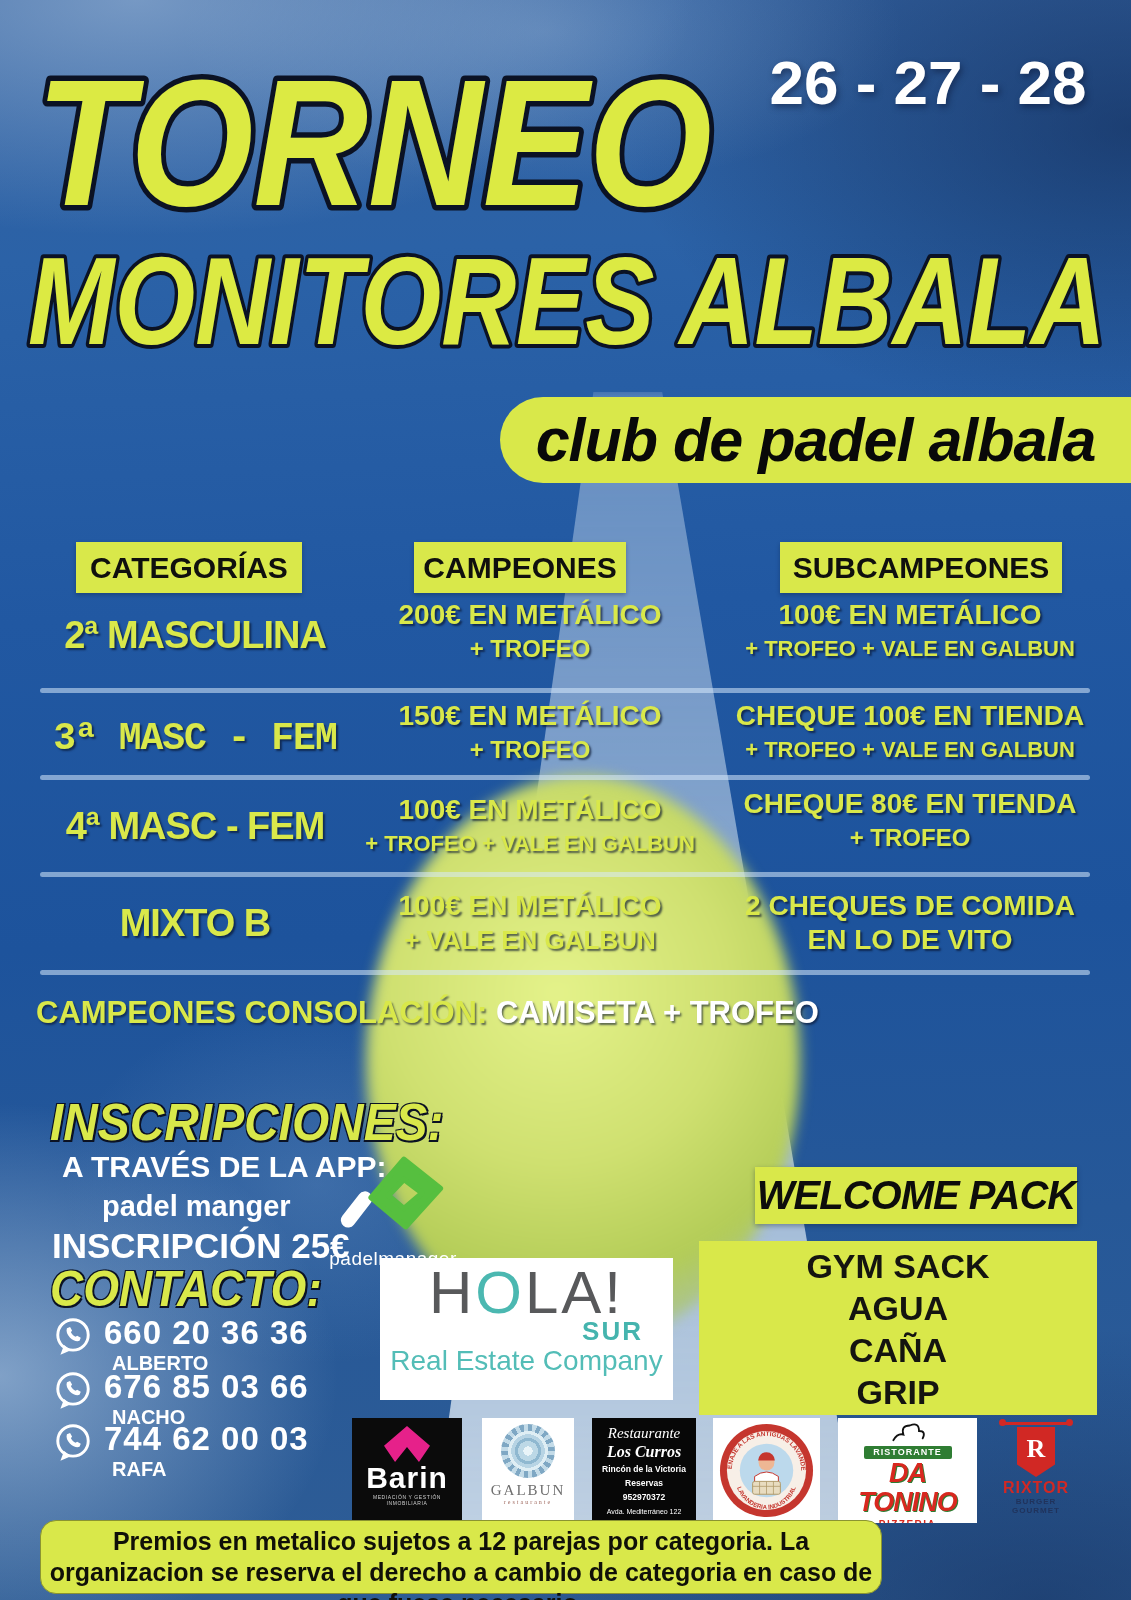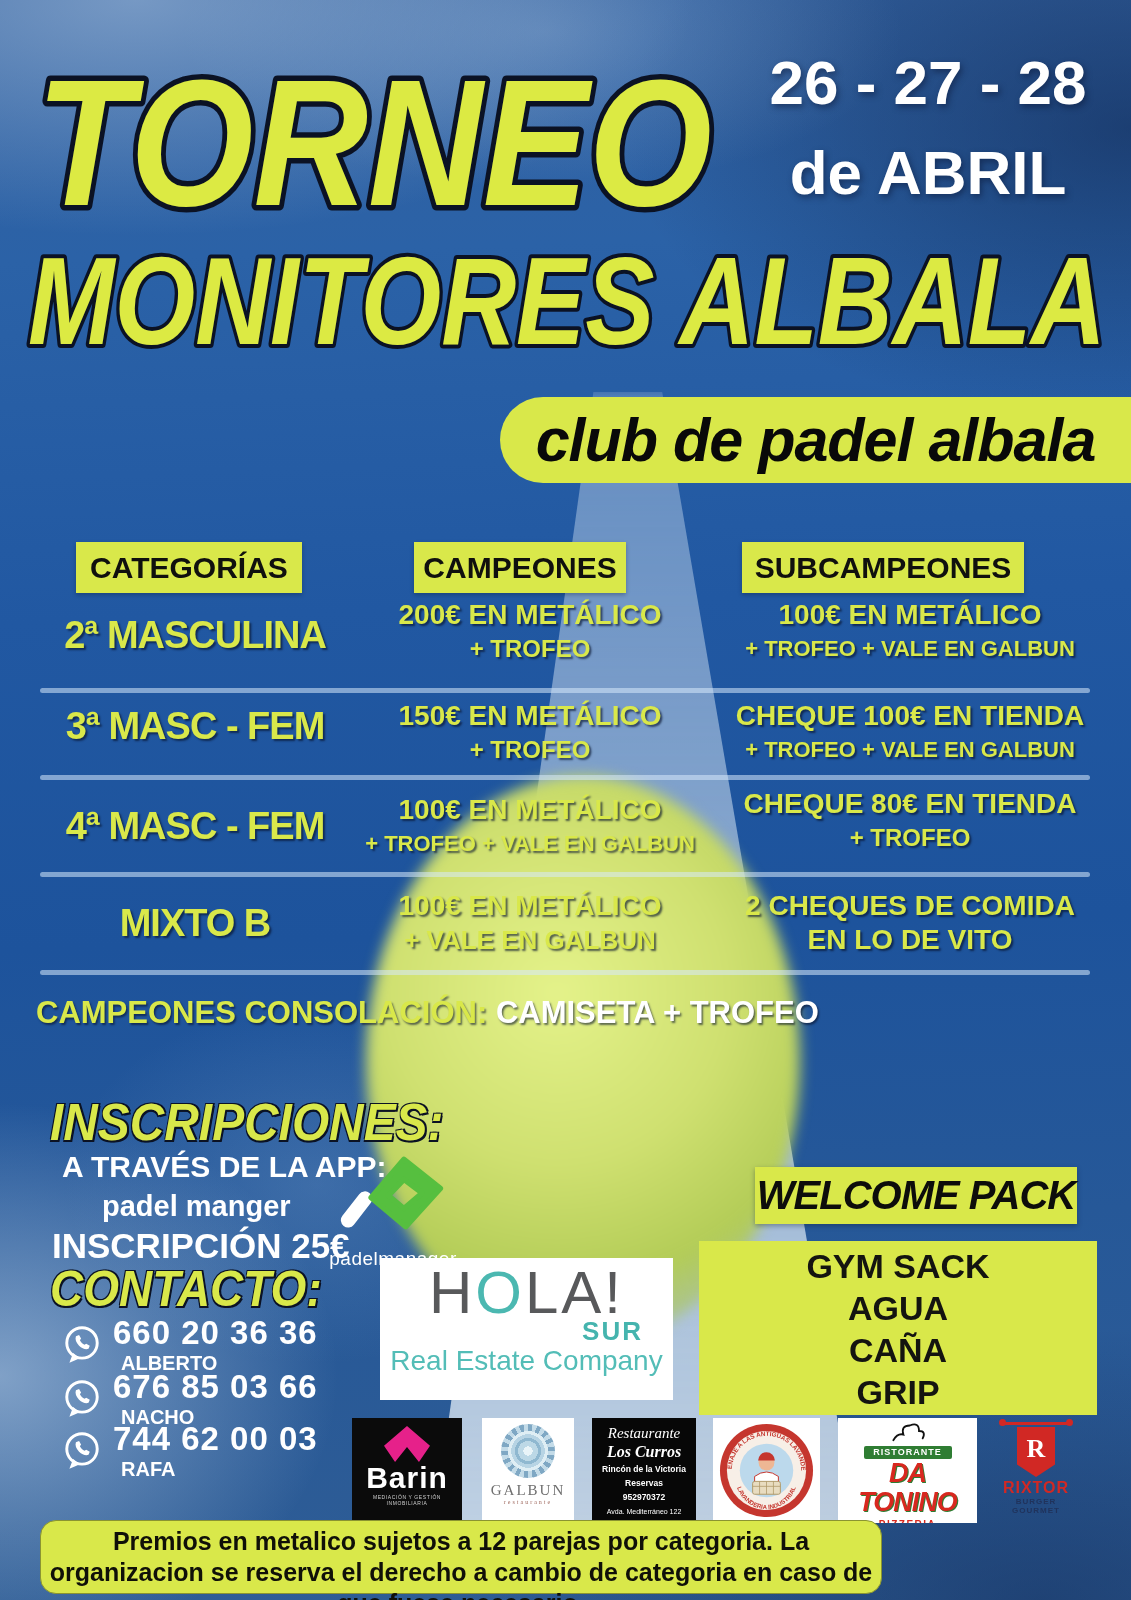--- a/index.html
+++ b/index.html
@@ -150,7 +150,6 @@
 
   <div class="layer date-block">
     <div class="date-days">26 - 27 - 28</div>
-    <div class="date-month">de ABRIL</div>
   </div>
 
   <div class="layer venue-banner">

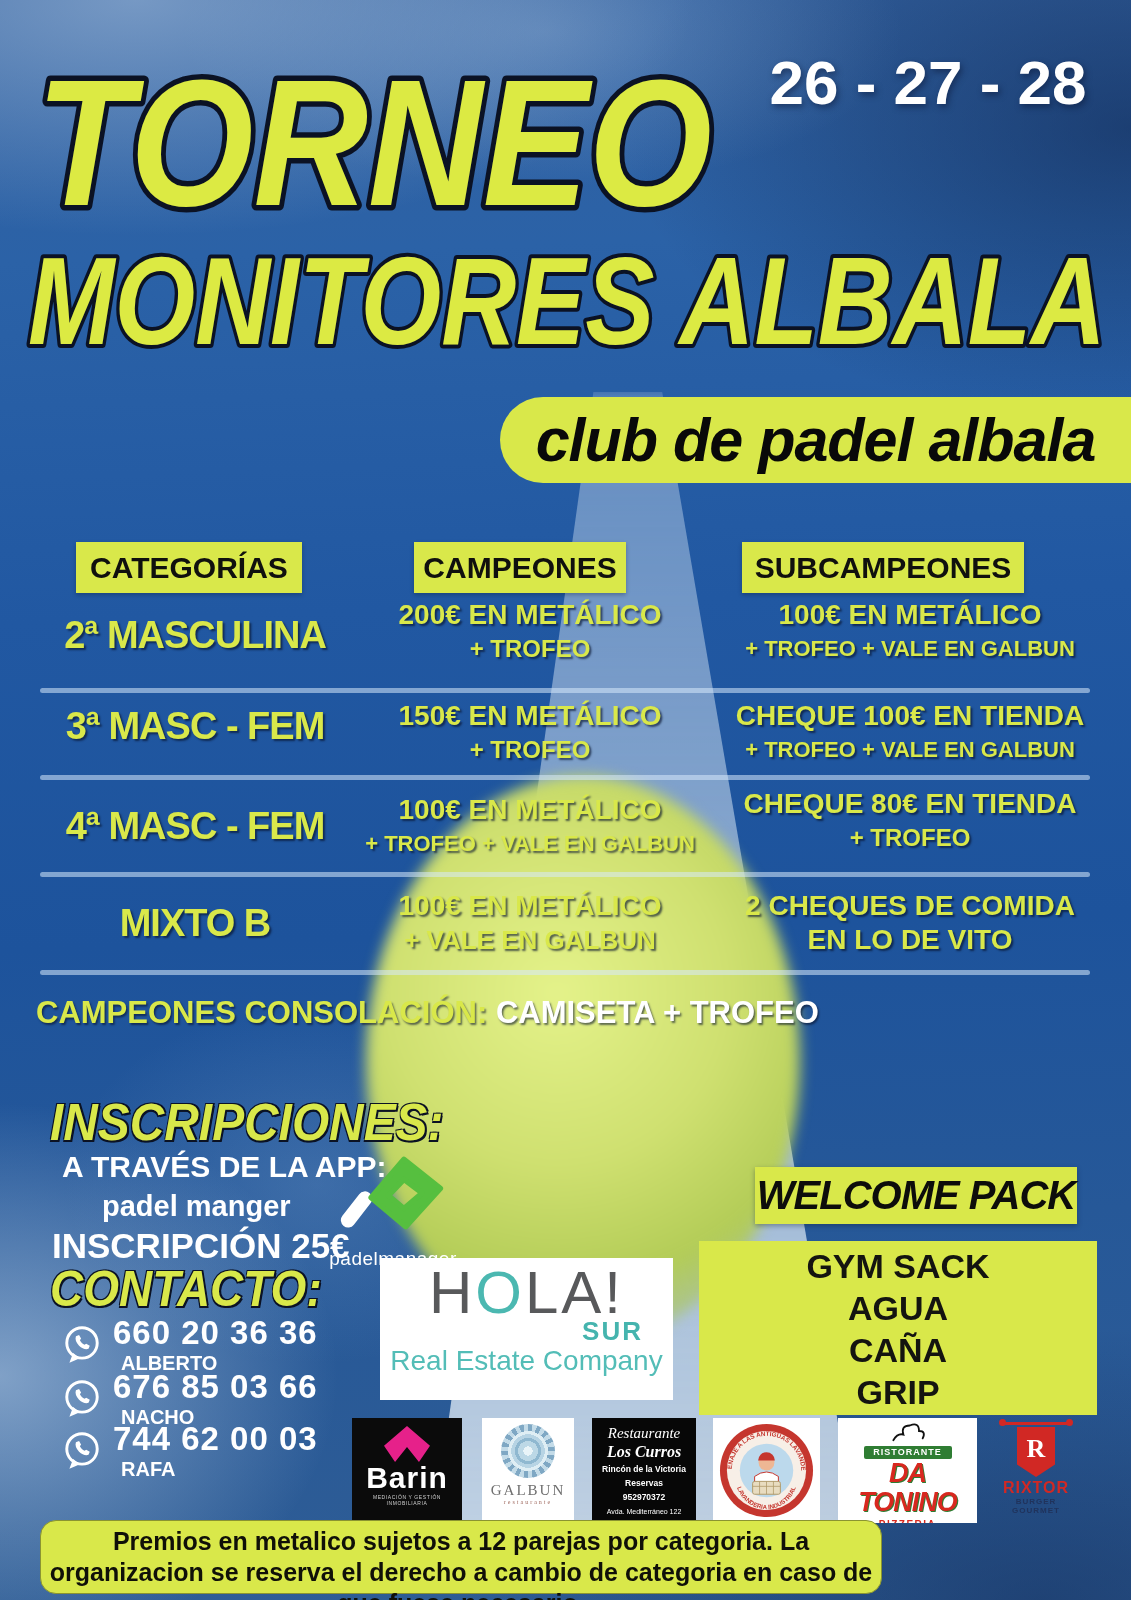--- a/index.html
+++ b/index.html
@@ -48,7 +48,7 @@
   
   .th{ height:51px; top:542px; background:#d9e84a; display:flex; align-items:center; justify-content:center;
     color:#10100e; font-weight:bold; font-size:30px; box-shadow:0 2px 4px rgba(10,20,40,.3); }
-  .th1{ left:76px; width:226px; } .th2{ left:414px; width:212px; } .th3{ left:742px; width:282px; }
+  .th1{ left:76px; width:226px; } .th2{ left:414px; width:212px; } .th3{ left:780px; width:282px; }
 
   .trow{ left:0; width:1131px; }
   .cell{ position:absolute; text-align:center; color:#d9e84a; font-weight:bold;

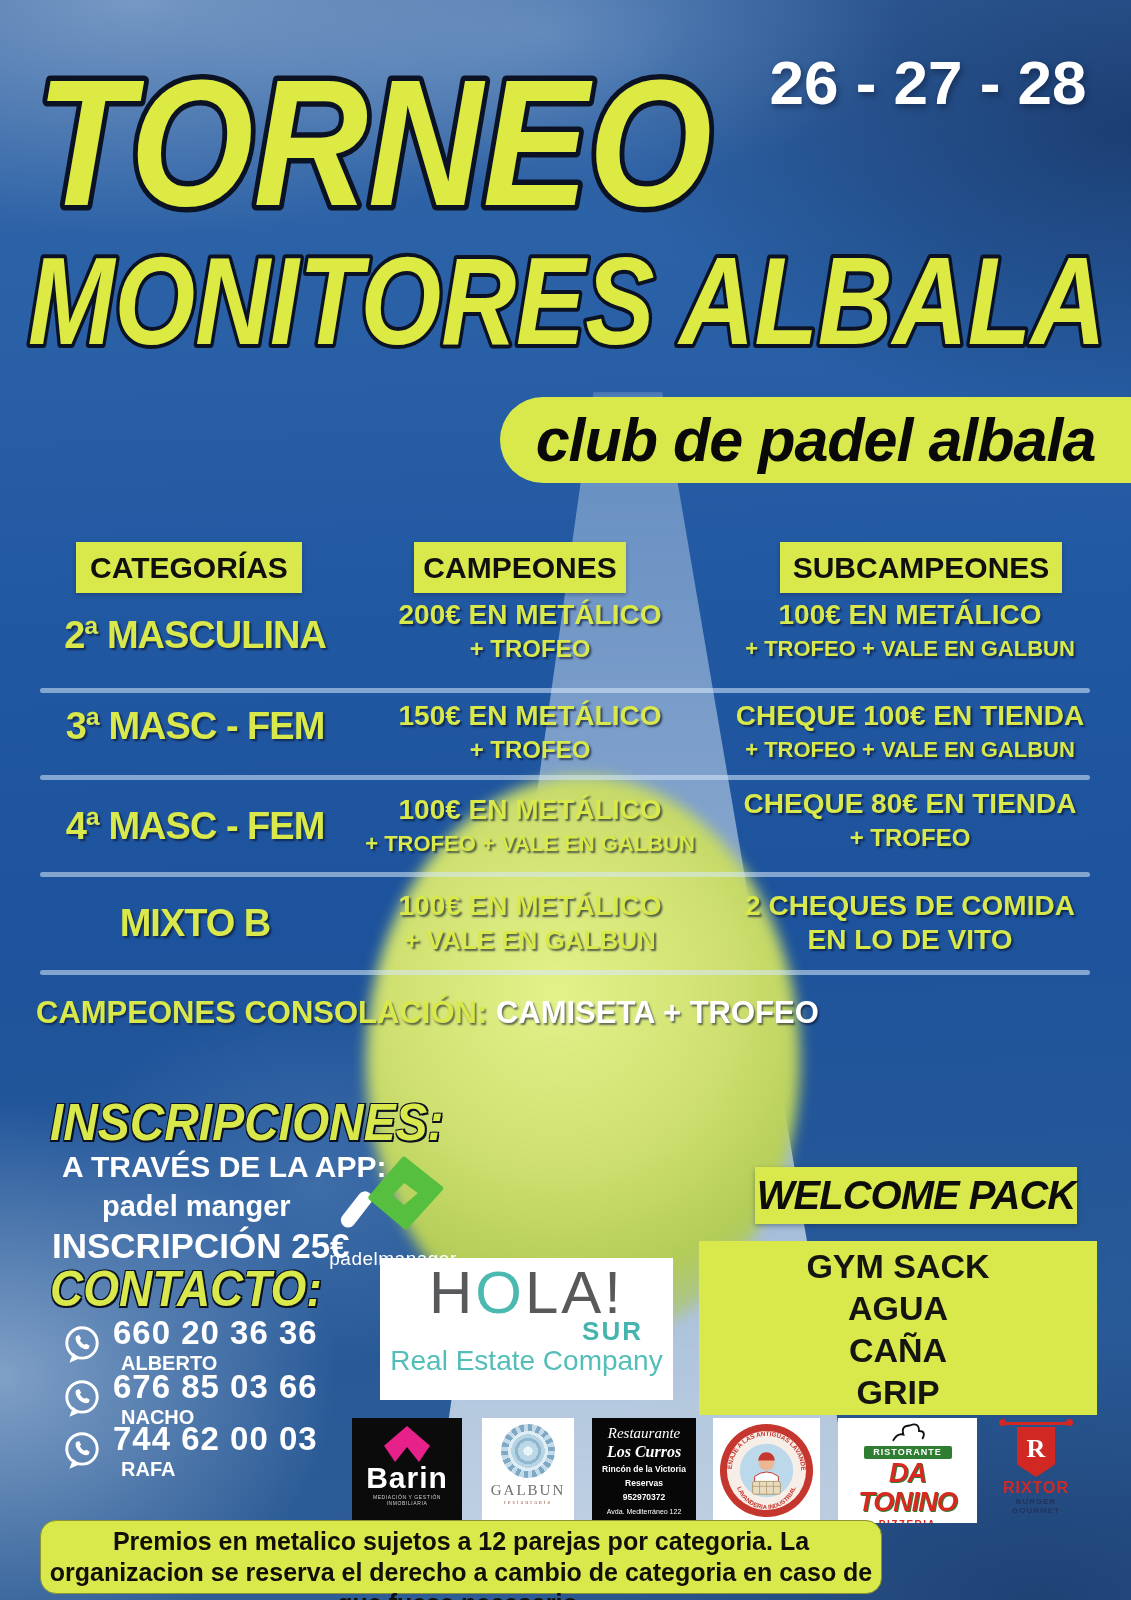--- a/index.html
+++ b/index.html
@@ -174,7 +174,7 @@
   <div class="sep" style="top:688px;"></div>
 
   <div class="layer trow" style="top:694px;height:80px;">
-    <div class="cell cat" style="top:0;height:64px;">3ª MASC - FEM</div>
+    <div class="cell cat" style="top:12px;height:64px;font-family:Liberation Mono, monospace;">3ª MASC - FEM</div>
     <div class="cell champ" style="top:4px;">
       <div class="l1">150€ EN METÁLICO</div>
       <div class="l2 sz24">+ TROFEO</div>

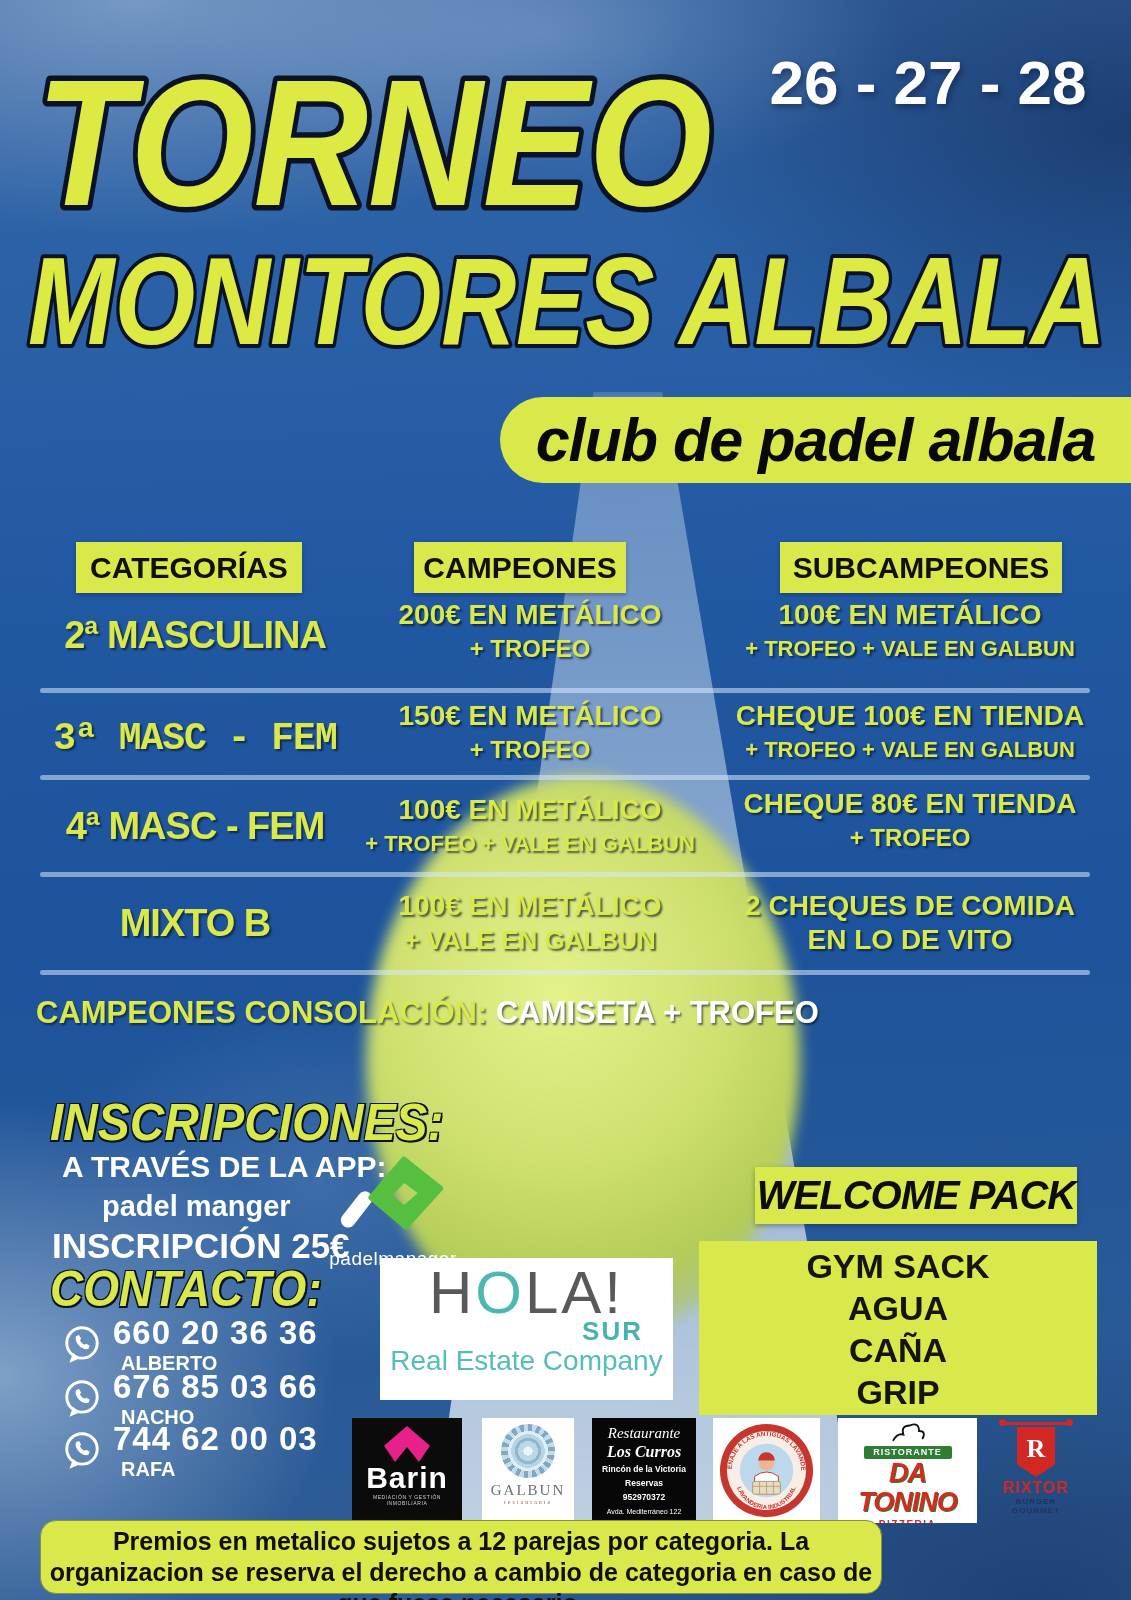--- a/index.html
+++ b/index.html
@@ -77,7 +77,7 @@
   .pm{ left:318px; top:1152px; width:150px; text-align:center; }
   .pm-label{ color:#fff; font-size:19px; margin-top:10px; letter-spacing:.5px; }
 
-  .contact-entry{ left:61px; display:flex; align-items:center; }
+  .contact-entry{ left:52px; display:flex; align-items:flex-start; }
   .ce1{ top:1316px; } .ce2{ top:1370px; } .ce3{ top:1422px; }
   .contact-entry .txt{ margin-left:10px; color:#fff; }
   .contact-phone{ font-size:33px; font-weight:bold; line-height:34px; letter-spacing:1px; }

